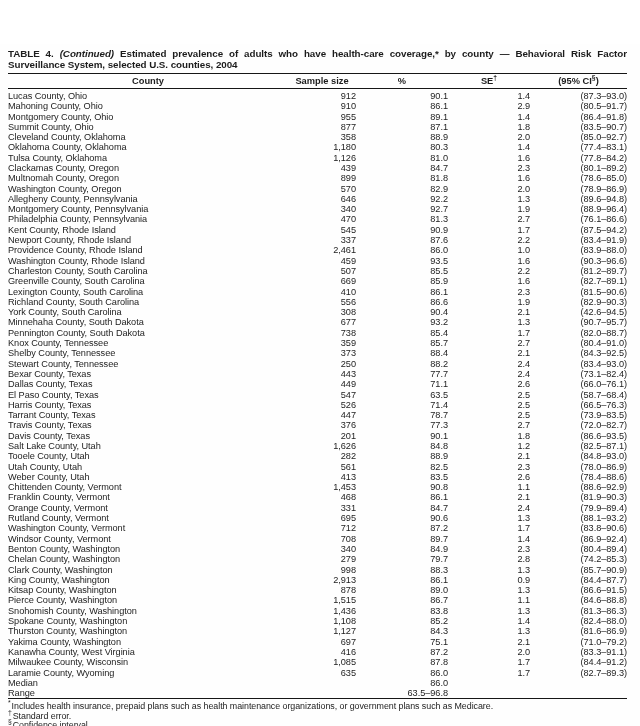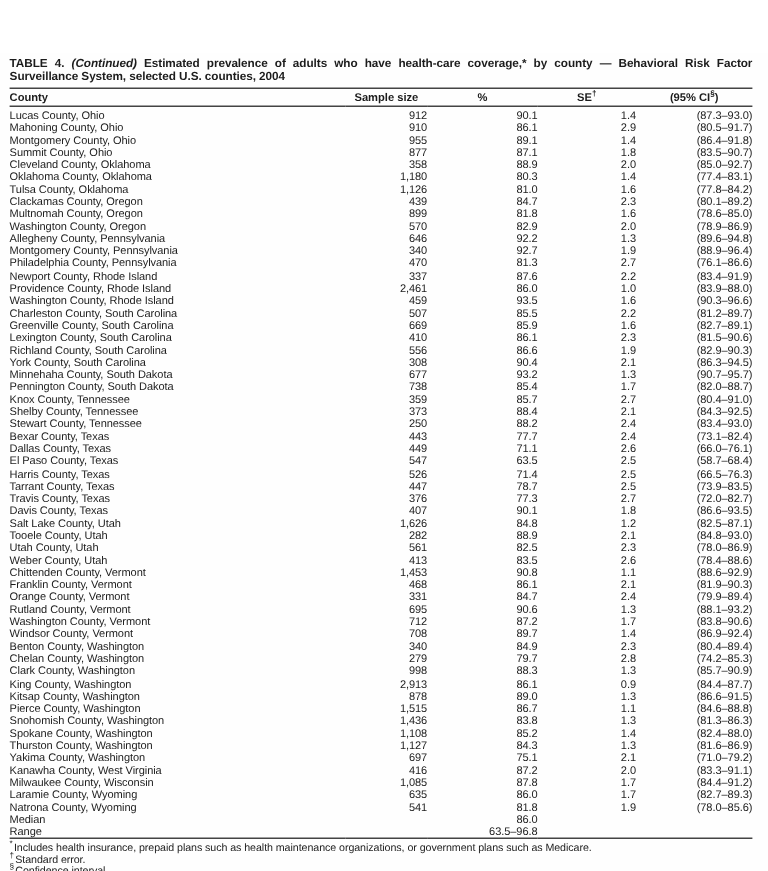--- a/index.html
+++ b/index.html
@@ -44,7 +44,7 @@
     border-bottom:1.4px solid #161616;
     white-space:nowrap;
   }
-  th.county { text-align:left; }
+  th.county { text-align:center; }
   th sup { font-size:6.8px; line-height:0; }
   td {
     font-size:9.2px;

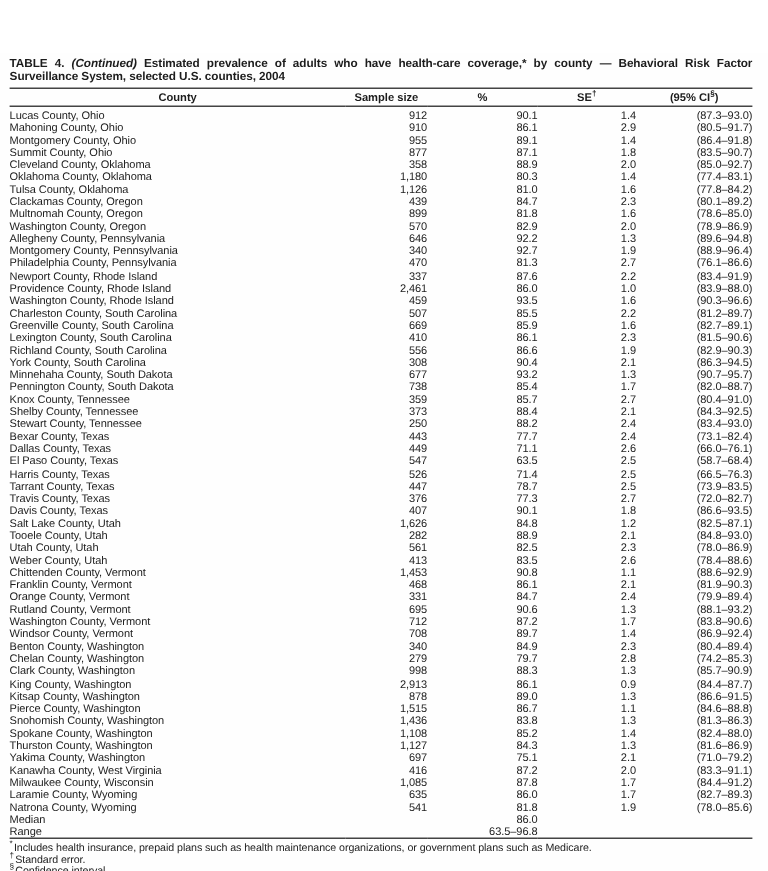--- a/index.html
+++ b/index.html
@@ -188,6 +188,13 @@
           <td class="num">(76.1–86.6)</td>
         </tr>
         <tr>
+          <td class="county">Kent County, Rhode Island</td>
+          <td class="num">545</td>
+          <td class="num">90.9</td>
+          <td class="num">1.7</td>
+          <td class="num">(87.5–94.2)</td>
+        </tr>
+        <tr>
           <td class="county">Newport County, Rhode Island</td>
           <td class="num">337</td>
           <td class="num">87.6</td>

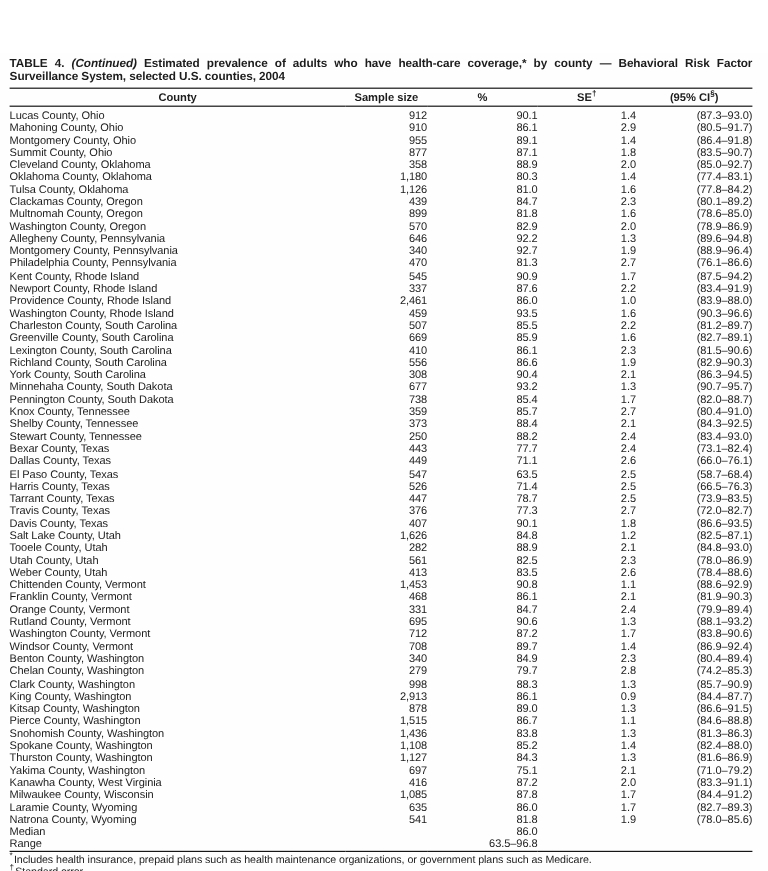--- a/index.html
+++ b/index.html
@@ -248,7 +248,7 @@
           <td class="num">308</td>
           <td class="num">90.4</td>
           <td class="num">2.1</td>
-          <td class="num">(86.3–94.5)</td>
+          <td class="num">(42.6–94.5)</td>
         </tr>
         <tr>
           <td class="county">Minnehaha County, South Dakota</td>

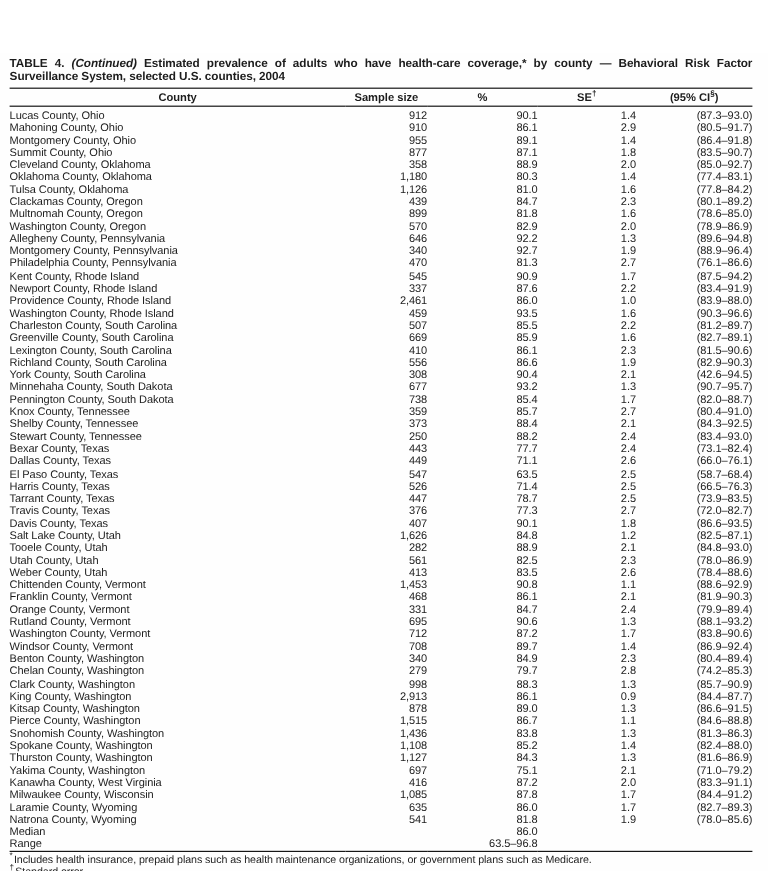--- a/index.html
+++ b/index.html
@@ -329,7 +329,7 @@
         </tr>
         <tr>
           <td class="county">Davis County, Texas</td>
-          <td class="num">407</td>
+          <td class="num">201</td>
           <td class="num">90.1</td>
           <td class="num">1.8</td>
           <td class="num">(86.6–93.5)</td>

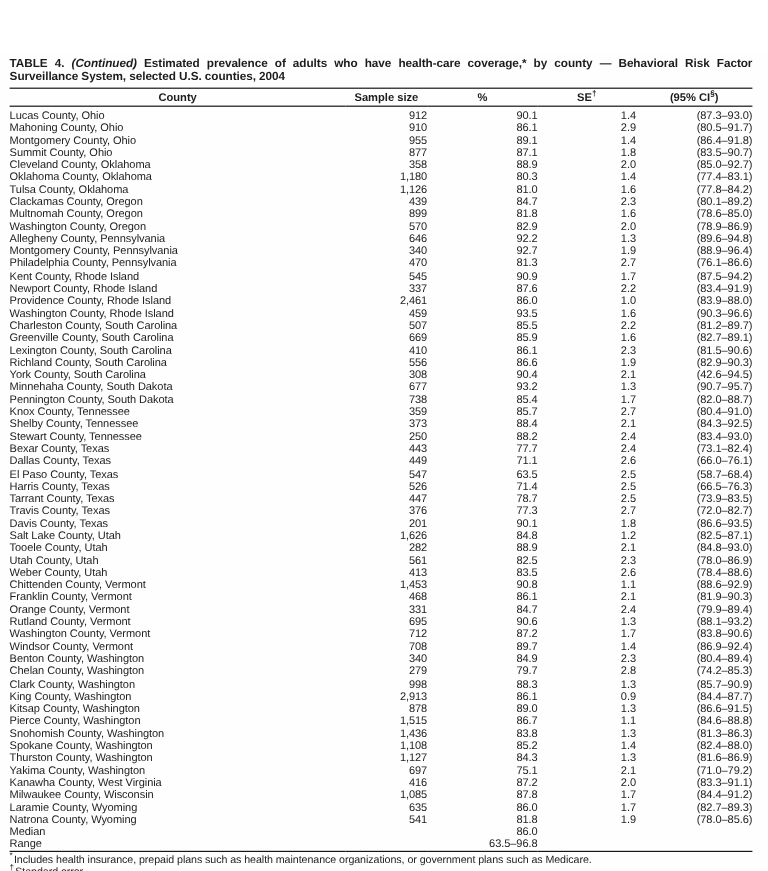--- a/index.html
+++ b/index.html
@@ -496,13 +496,6 @@
           <td class="num">(82.7–89.3)</td>
         </tr>
         <tr>
-          <td class="county">Natrona County, Wyoming</td>
-          <td class="num">541</td>
-          <td class="num">81.8</td>
-          <td class="num">1.9</td>
-          <td class="num">(78.0–85.6)</td>
-        </tr>
-        <tr>
           <td class="county">Median</td>
           <td class="num"></td>
           <td class="num">86.0</td>

